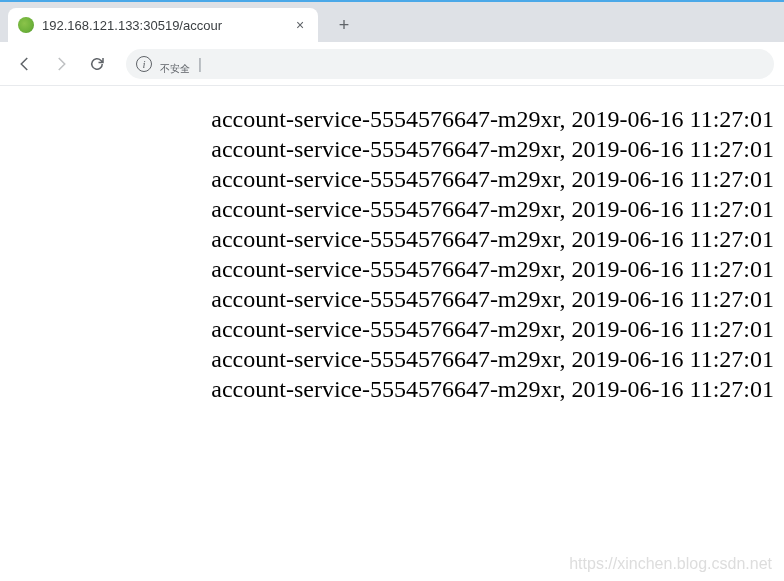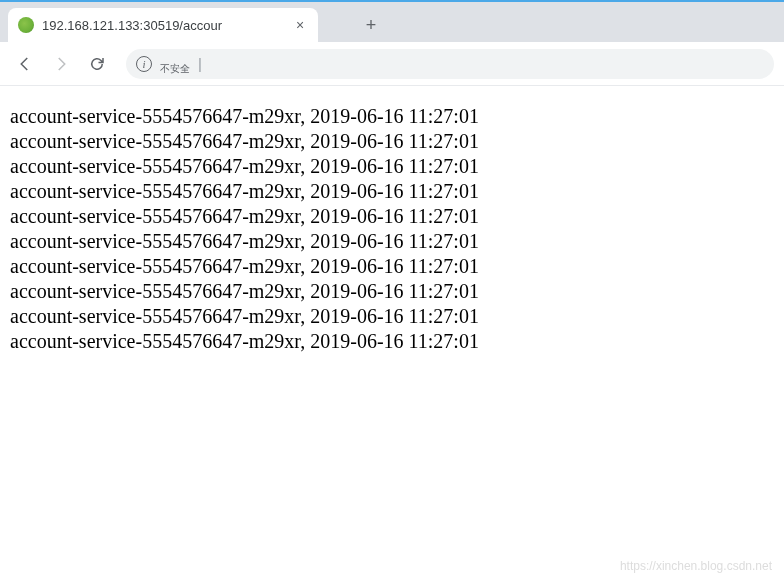--- a/index.html
+++ b/index.html
@@ -23,7 +23,6 @@
       align-items: flex-end;
       padding-left: 8px;
       padding-top: 17px;
-      gap: 27px;
     }
     .tab {
       background: #fff;

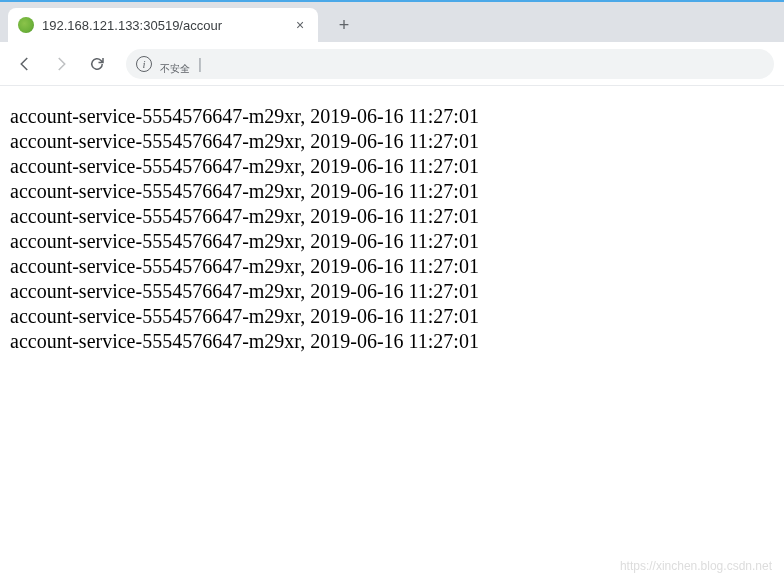--- a/index.html
+++ b/index.html
@@ -148,9 +148,10 @@
     .content {
       padding: 18px 10px;
       font-family: "Times New Roman", serif;
-      font-size: 20px;
+      font-size: 24px;
       color: #000;
       line-height: 1.25;
+      text-align: right;
     }
     .content-line {
       white-space: nowrap;

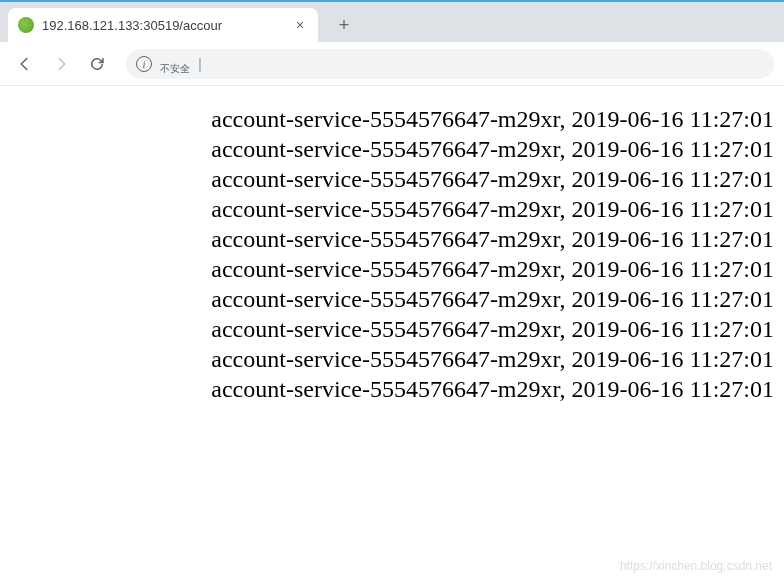--- a/index.html
+++ b/index.html
@@ -160,7 +160,7 @@
       position: absolute;
       bottom: 8px;
       right: 12px;
-      font-size: 12px;
+      font-size: 16px;
       color: #ddd;
       font-family: Arial, sans-serif;
     }

